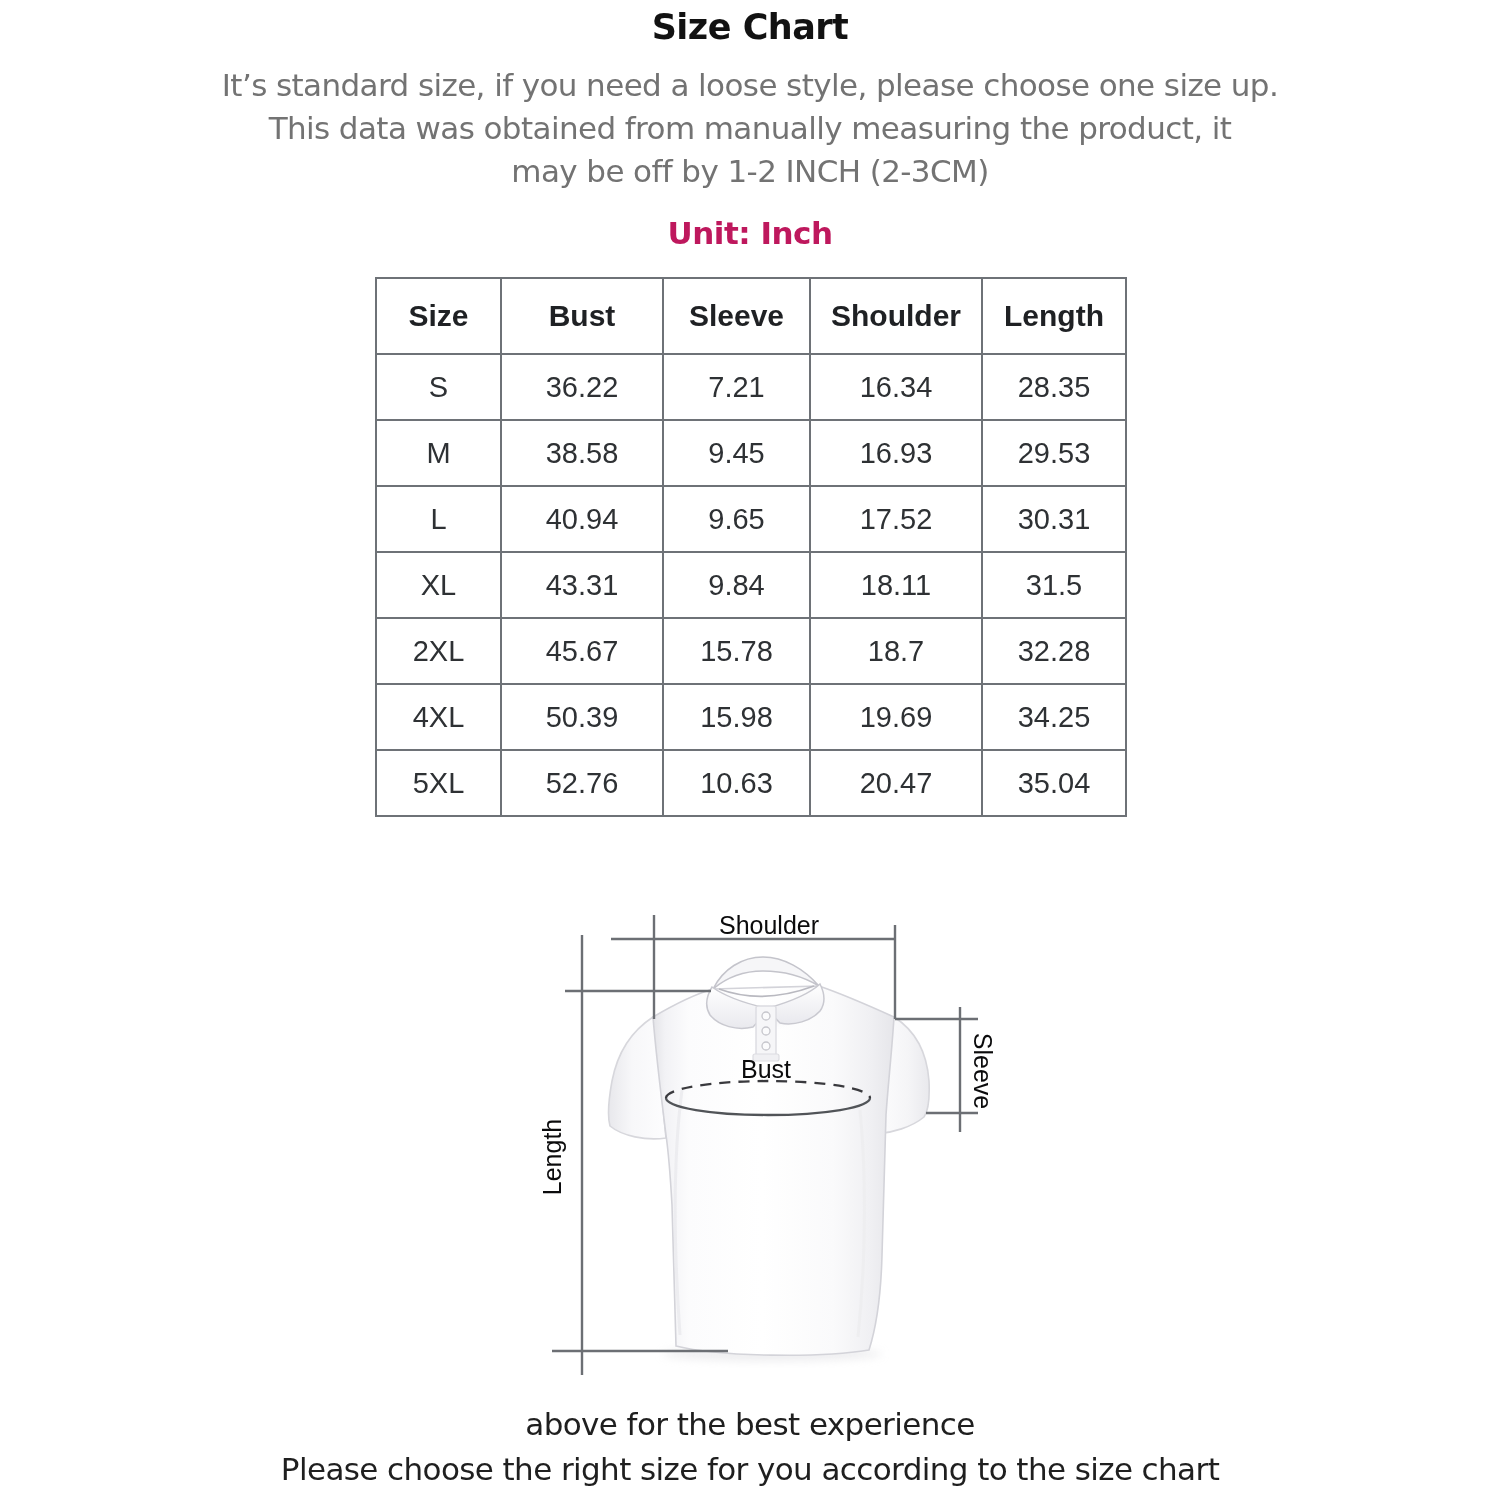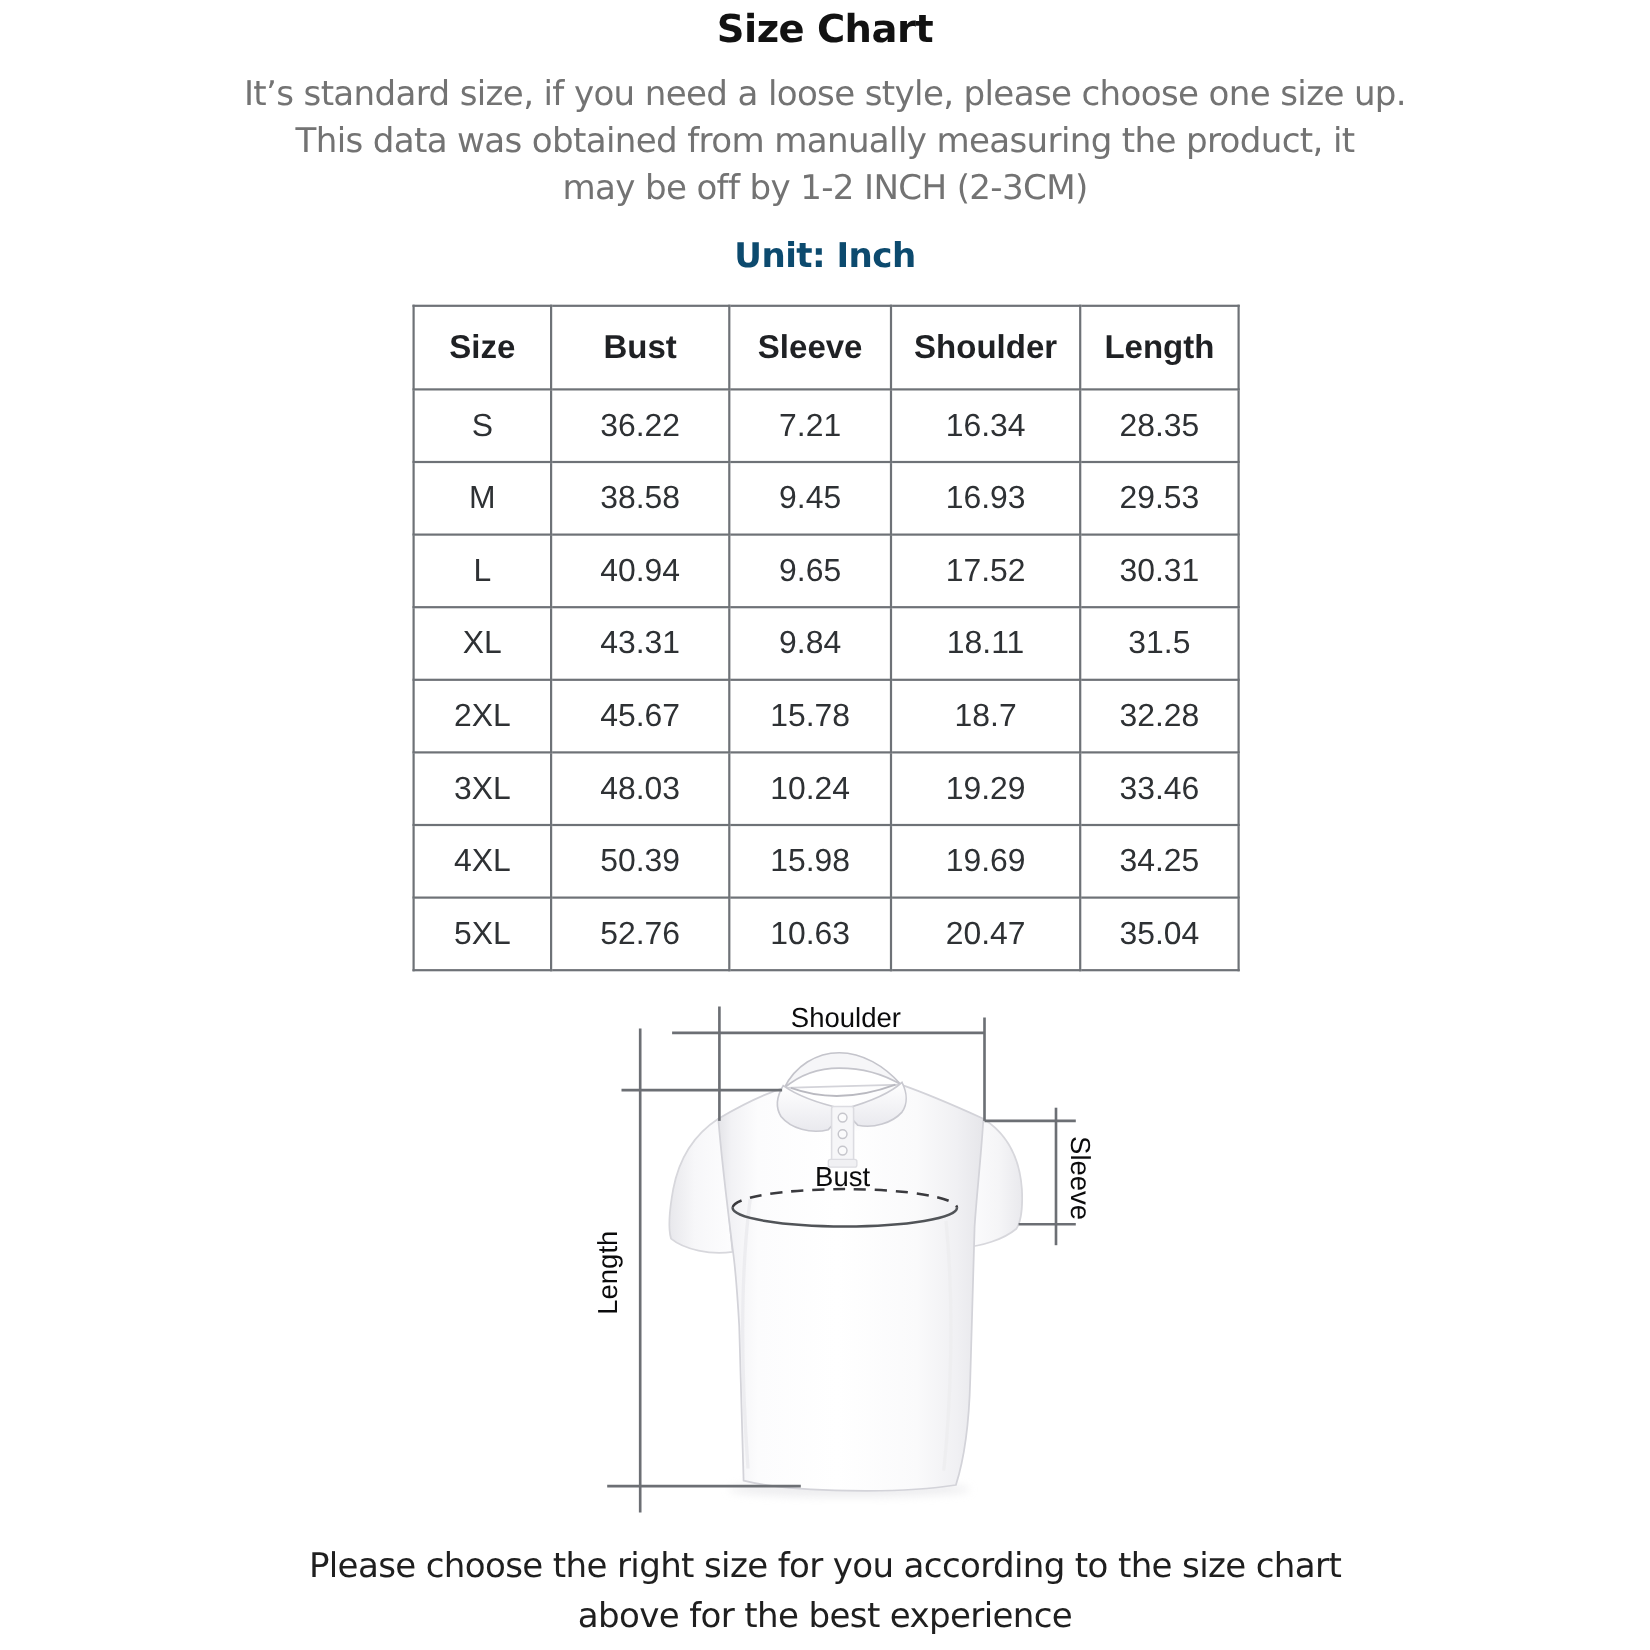--- a/index.html
+++ b/index.html
@@ -20,7 +20,7 @@
   }
   .unit{
     position:absolute;top:214px;left:0;right:0;margin:0;text-align:center;
-    font-size:31px;line-height:38px;font-weight:700;color:#0c4a6e;
+    font-size:31px;line-height:38px;font-weight:700;color:#be185d;
     font-family:"DejaVu Sans","Liberation Sans",sans-serif;letter-spacing:-0.5px;
   }
   table.size-table{

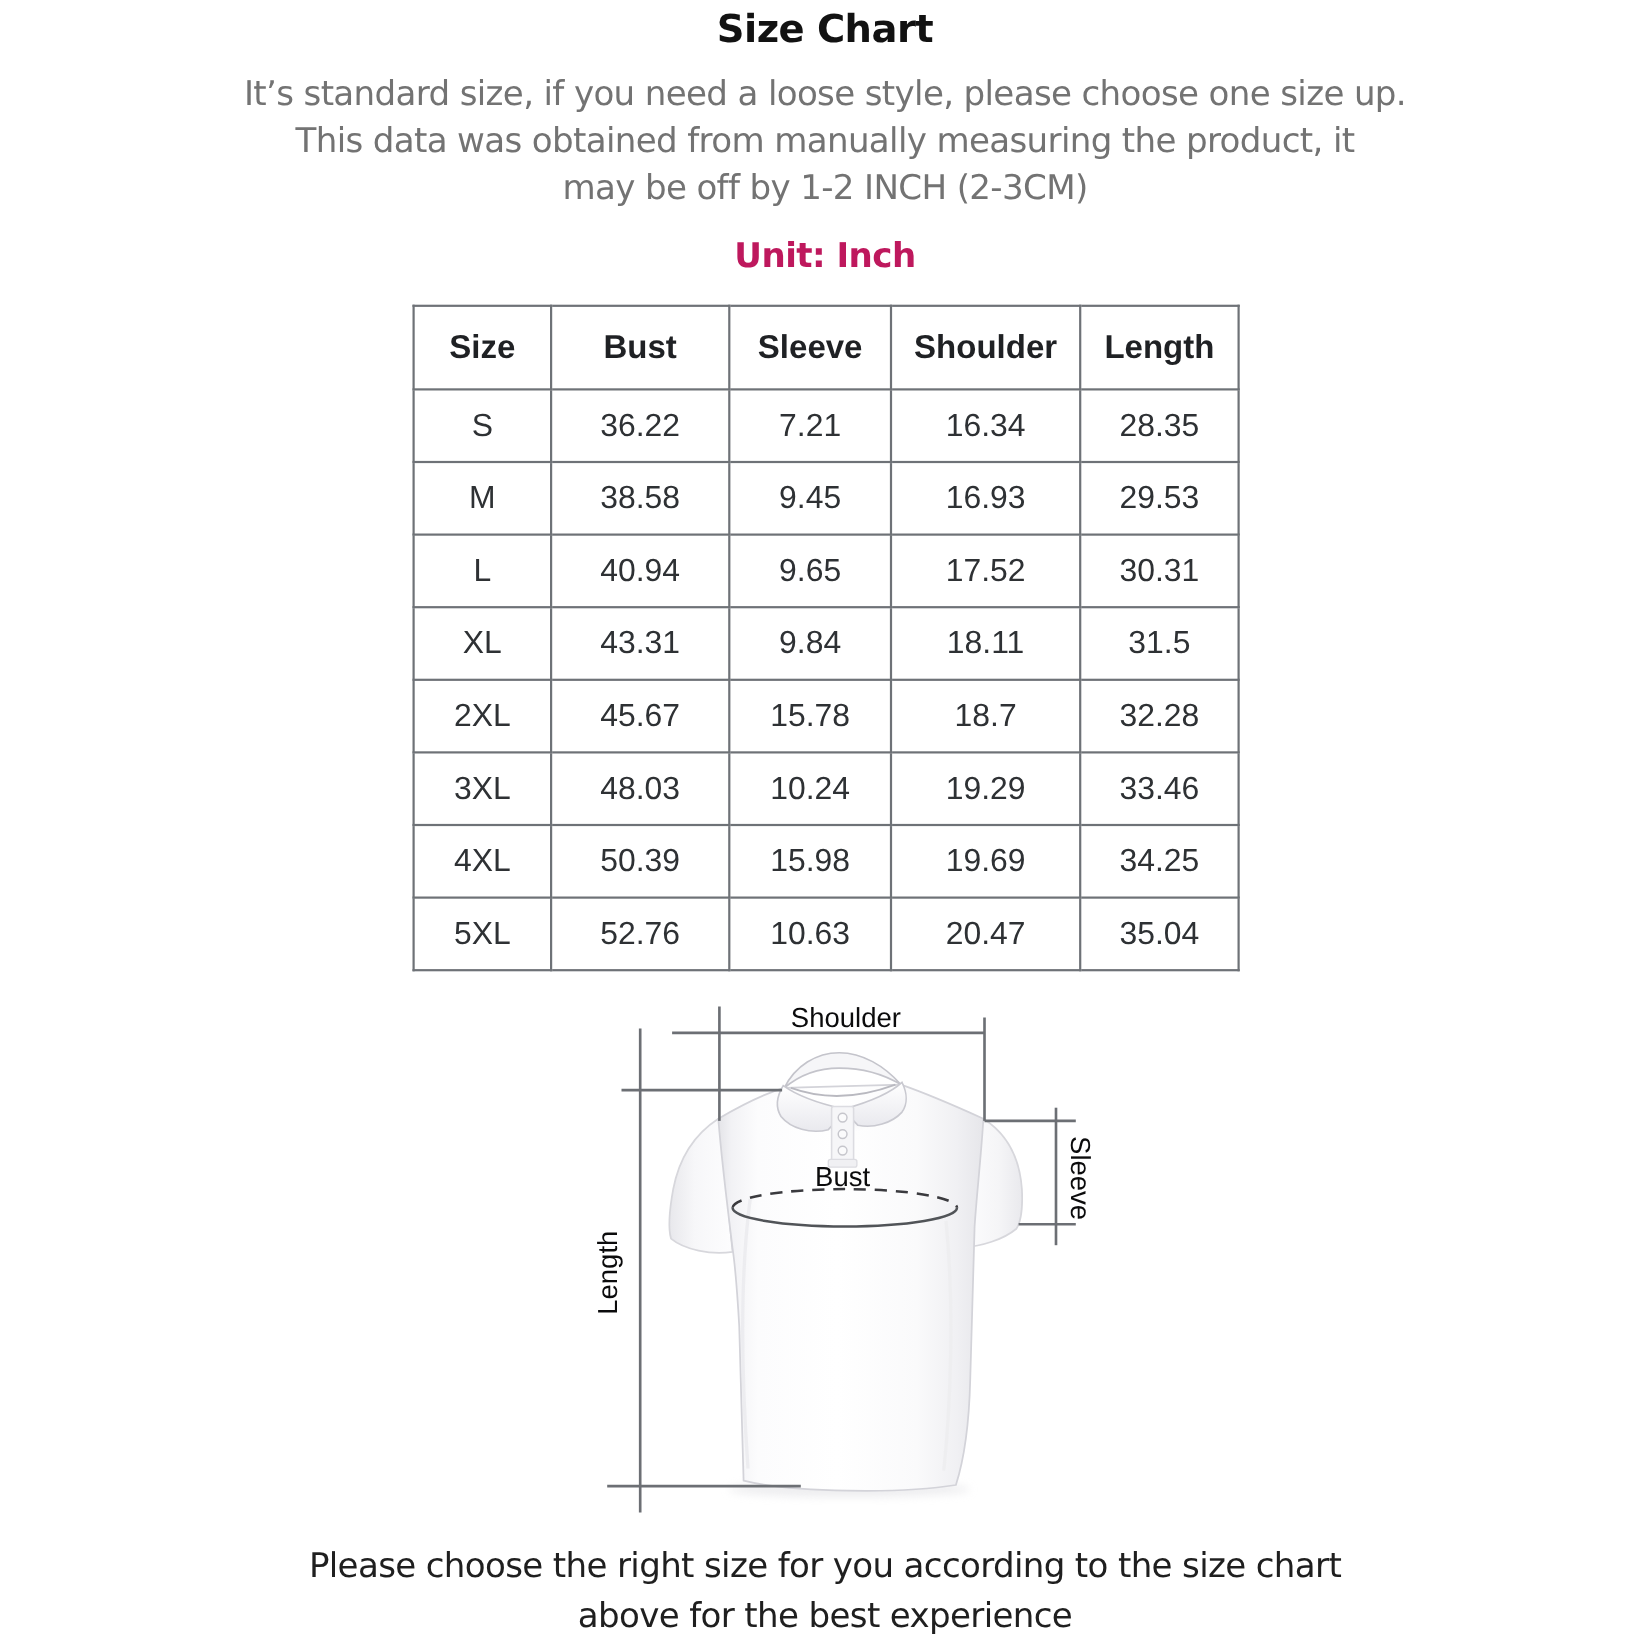--- a/index.html
+++ b/index.html
@@ -114,13 +114,6 @@
           <td>32.28</td>
         </tr>
         <tr>
-          <td>3XL</td>
-          <td>48.03</td>
-          <td>10.24</td>
-          <td>19.29</td>
-          <td>33.46</td>
-        </tr>
-        <tr>
           <td>4XL</td>
           <td>50.39</td>
           <td>15.98</td>

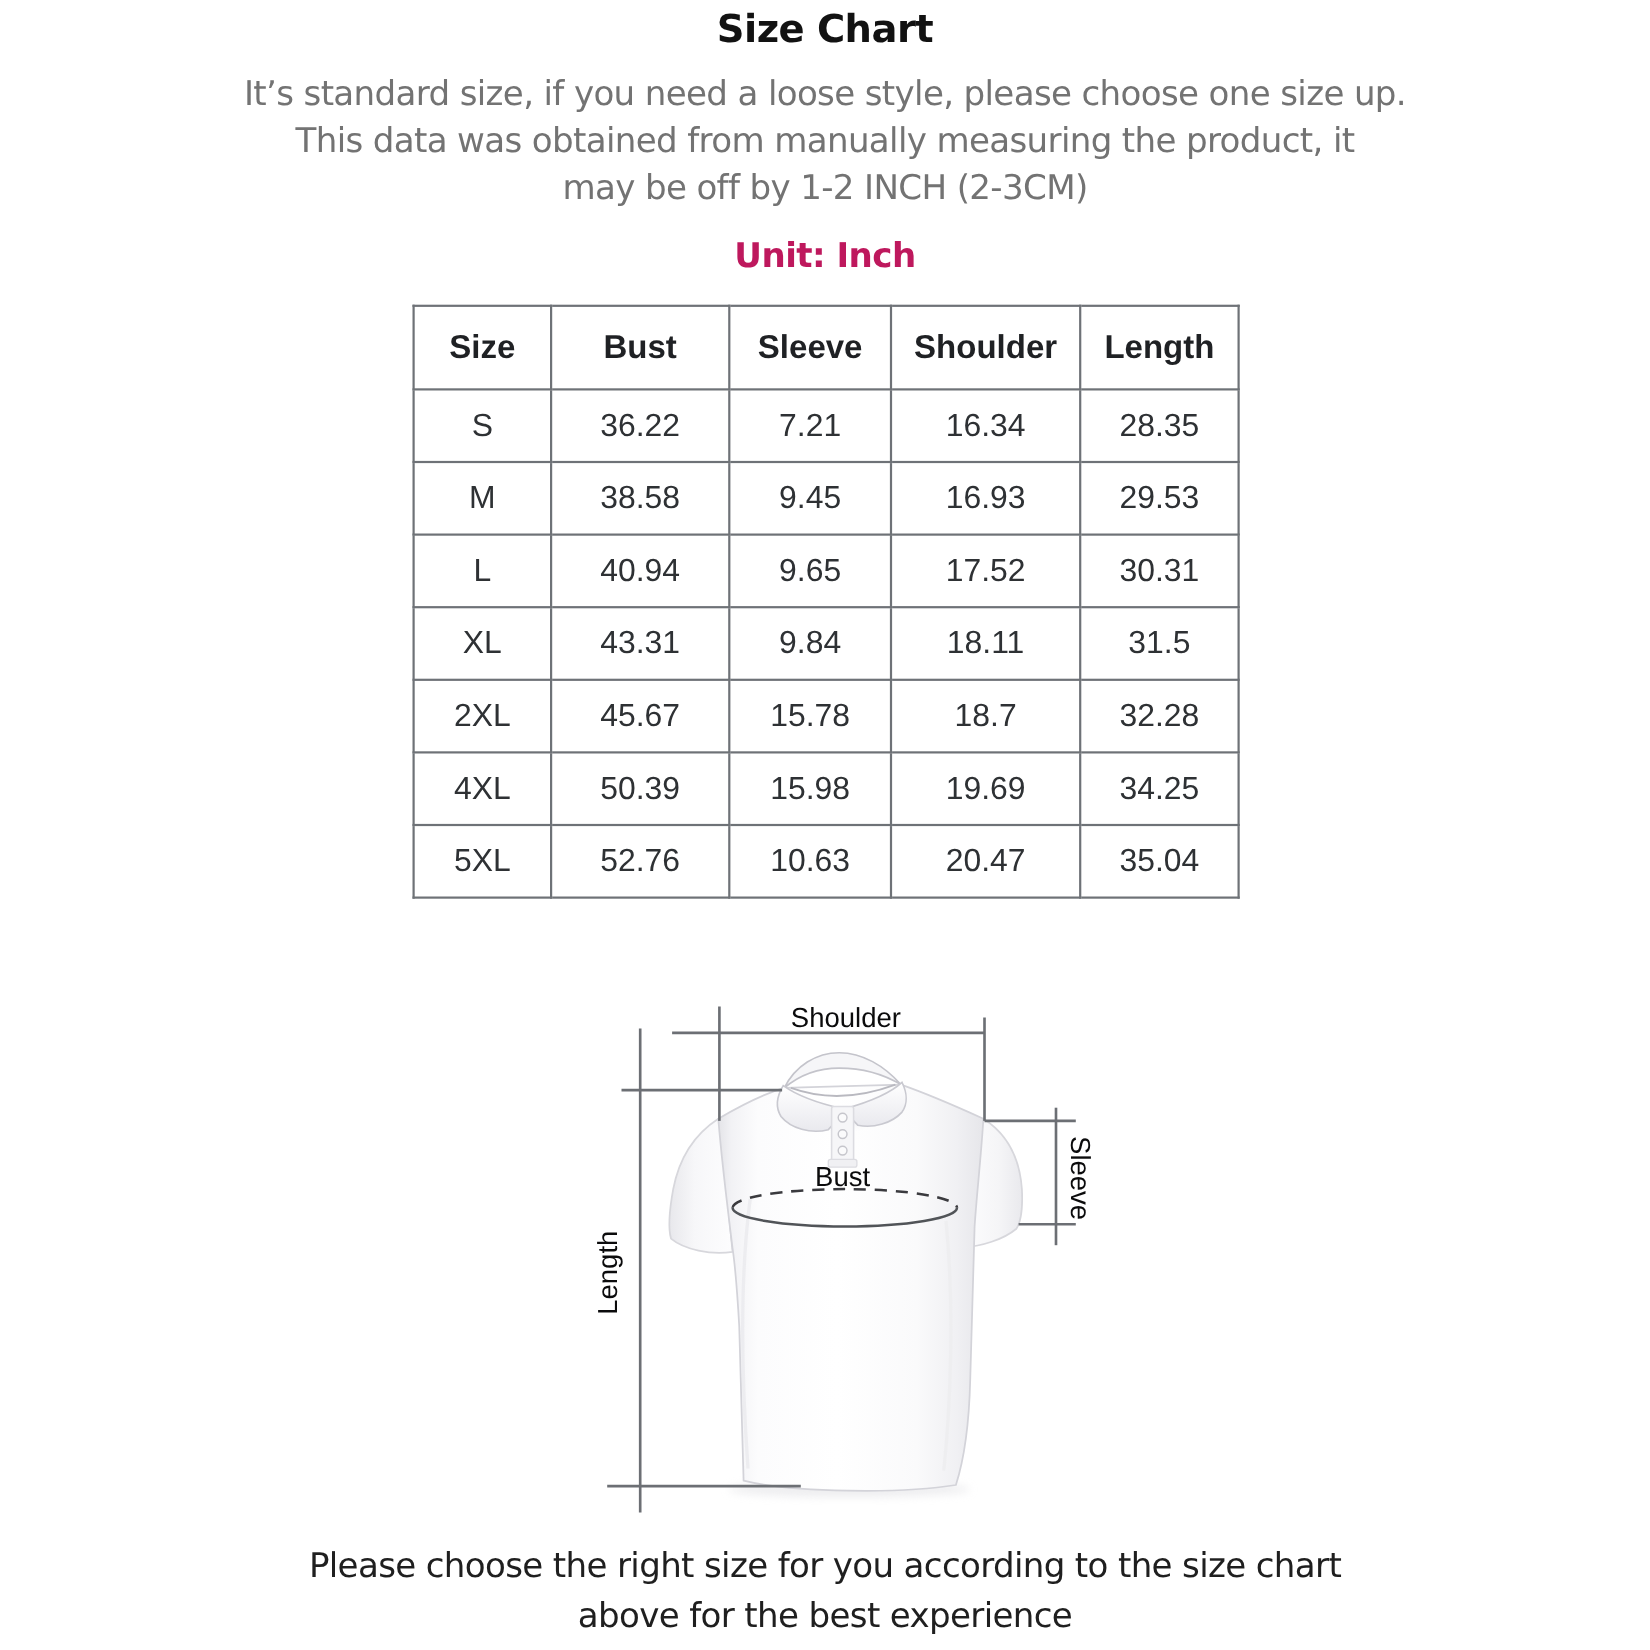--- a/index.html
+++ b/index.html
@@ -208,8 +208,8 @@
   </div>
 
   <div class="footer">
+    <div>above for the best experience</div>
     <div>Please choose the right size for you according to the size chart</div>
-    <div>above for the best experience</div>
   </div>
 
 </div>

